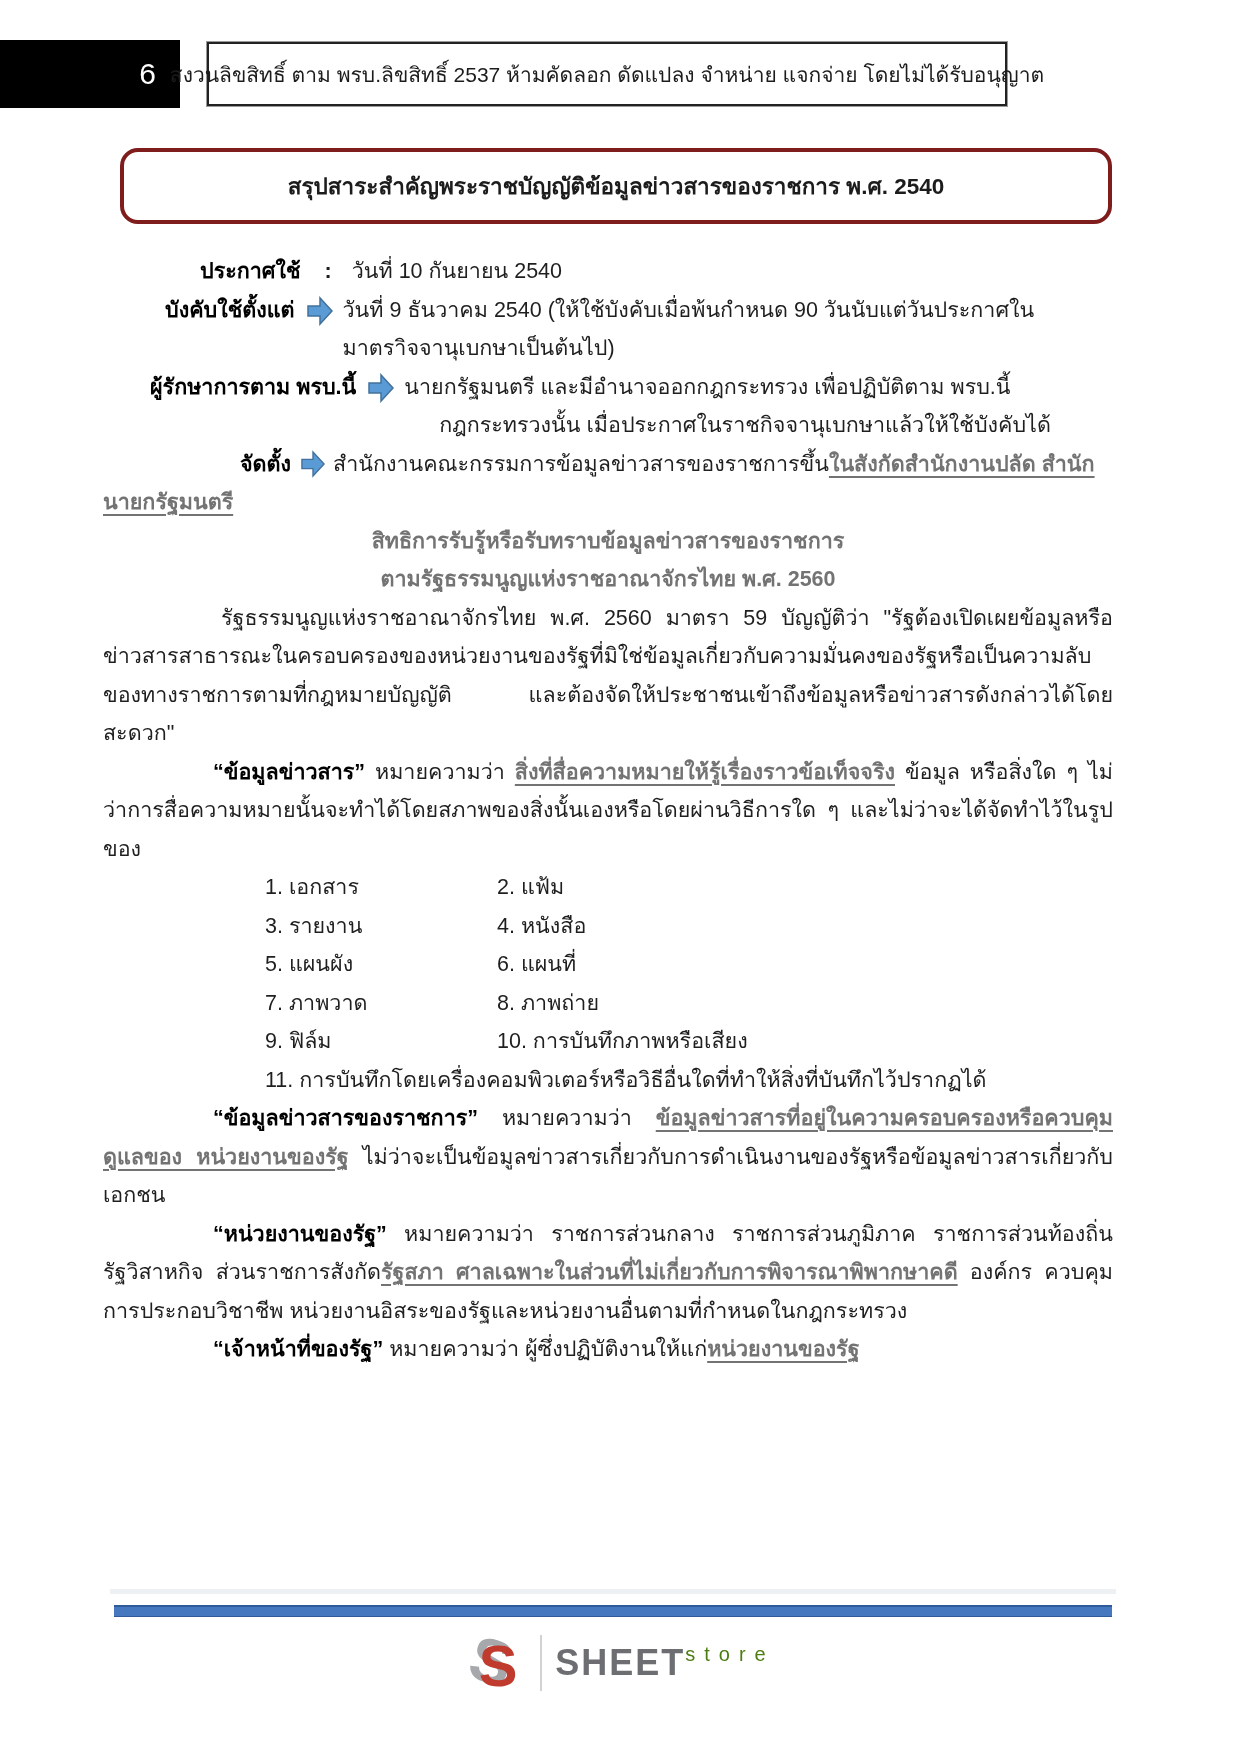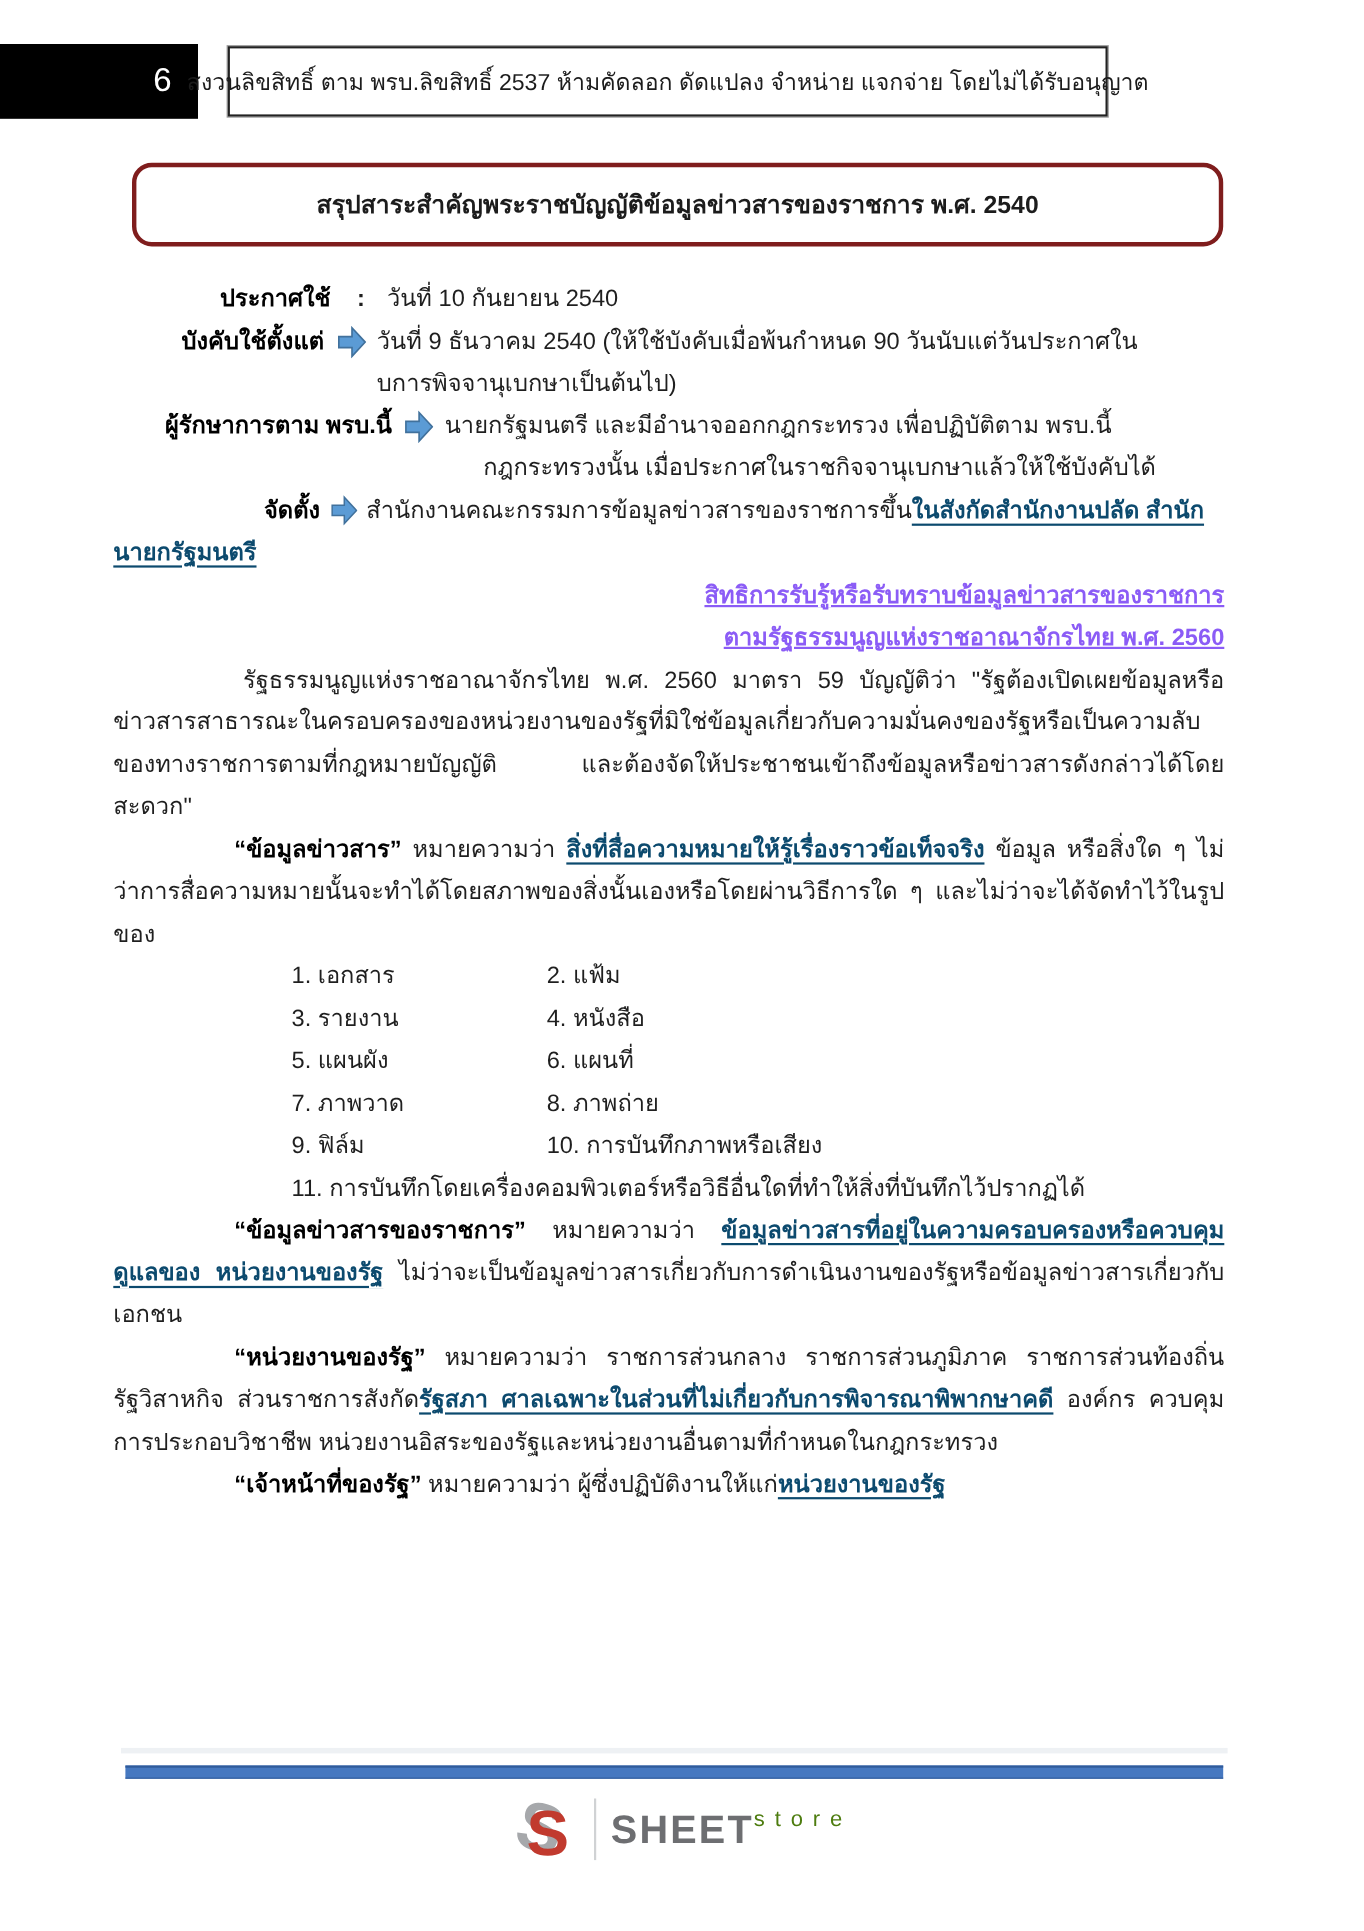--- a/index.html
+++ b/index.html
@@ -117,7 +117,7 @@
       </span>
       <div class="ftext">
         <div>วันที่ 9 ธันวาคม 2540 (ให้ใช้บังคับเมื่อพ้นกำหนด 90 วันนับแต่วันประกาศใน</div>
-        <div>บการพิจจานุเบกษาเป็นต้นไป)</div>
+        <div>มาตราิจจานุเบกษาเป็นต้นไป)</div>
       </div>
     </div>
 

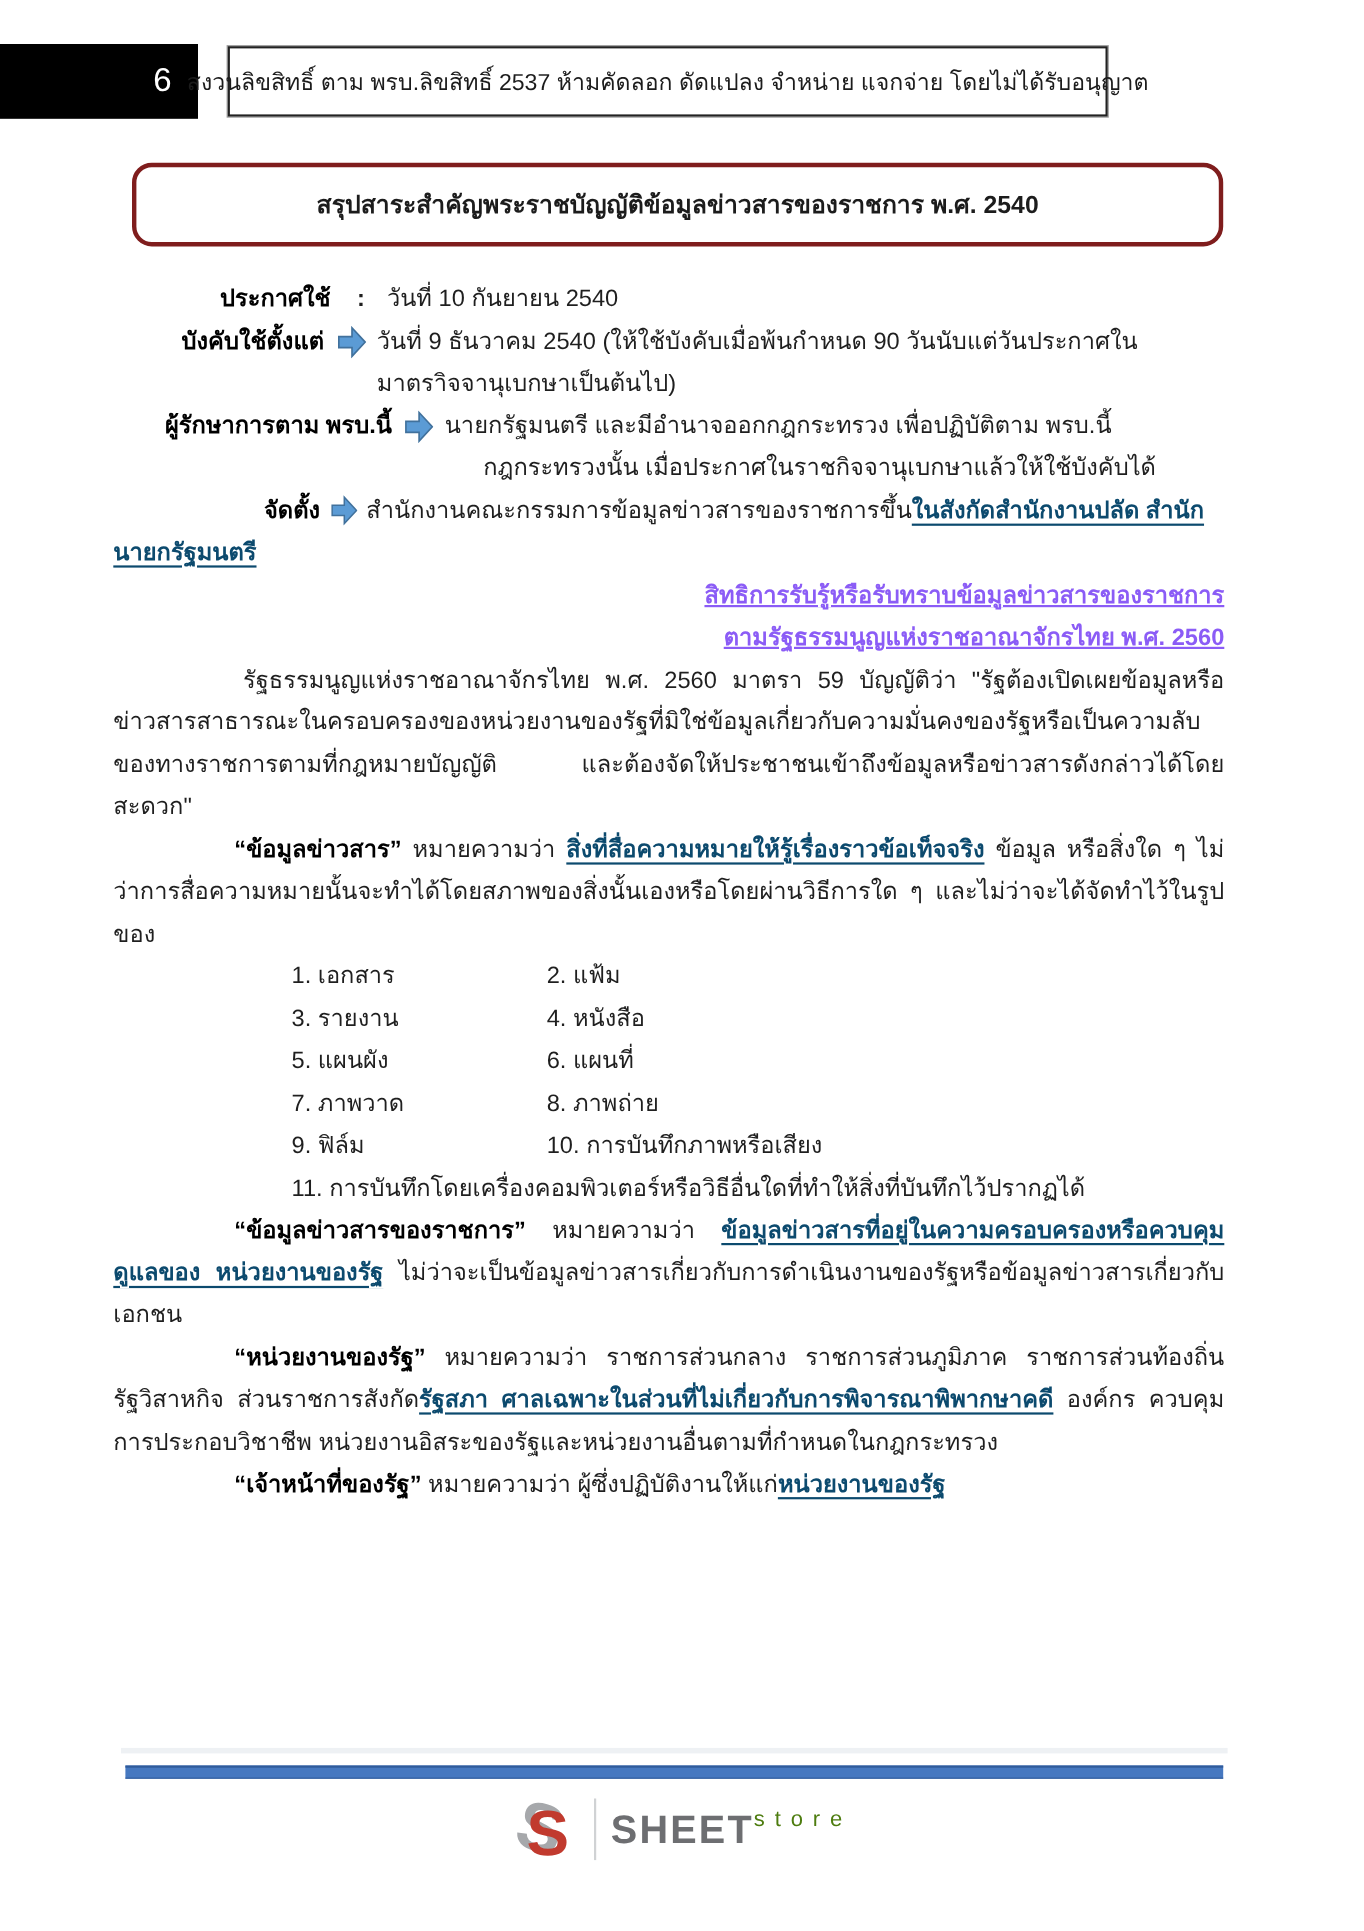--- a/index.html
+++ b/index.html
@@ -50,7 +50,7 @@
   .establish-line{text-indent:137px;}
   .establish-line .arrow-inline{display:inline-block;vertical-align:-7px;margin:0 8px 0 10px;line-height:0;text-indent:0;}
   .bu{
-    font-weight:bold;color:#0c4a6e;
+    font-weight:bold;color:#737373;
     text-decoration:underline;
     text-decoration-thickness:2px;
     text-underline-offset:5px;

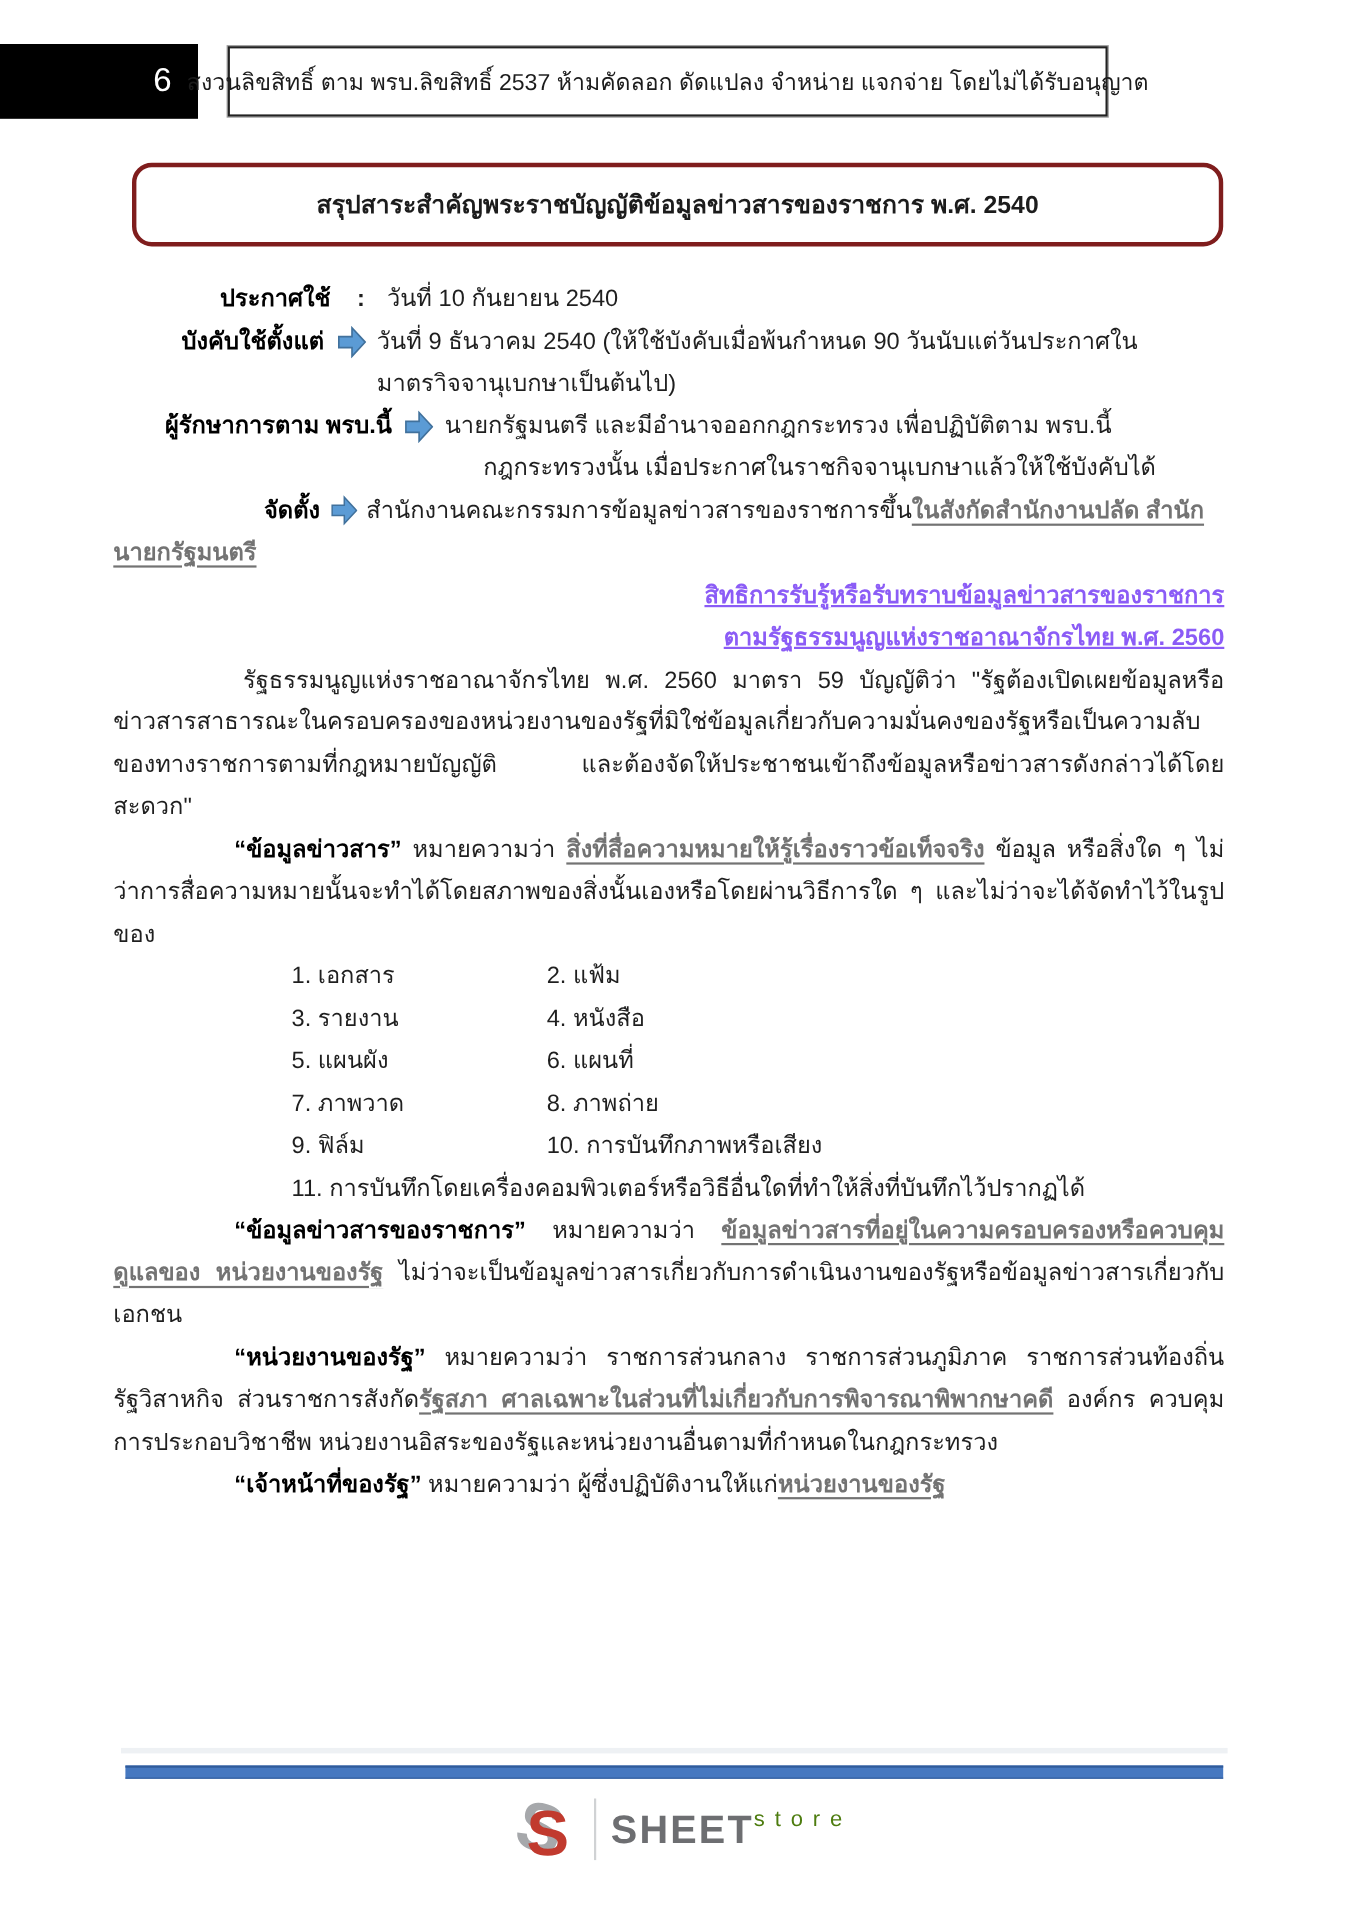--- a/index.html
+++ b/index.html
@@ -55,7 +55,7 @@
     text-decoration-thickness:2px;
     text-underline-offset:5px;
   }
-  .center-head{text-align:right;font-weight:bold;color:#8b5cf6;text-decoration:underline;}
+  .center-head{text-align:center;font-weight:bold;color:#737373;}
   .para{margin:0;text-align:justify;}
   .ind118{text-indent:118px;}
   .ind110{text-indent:110px;}

